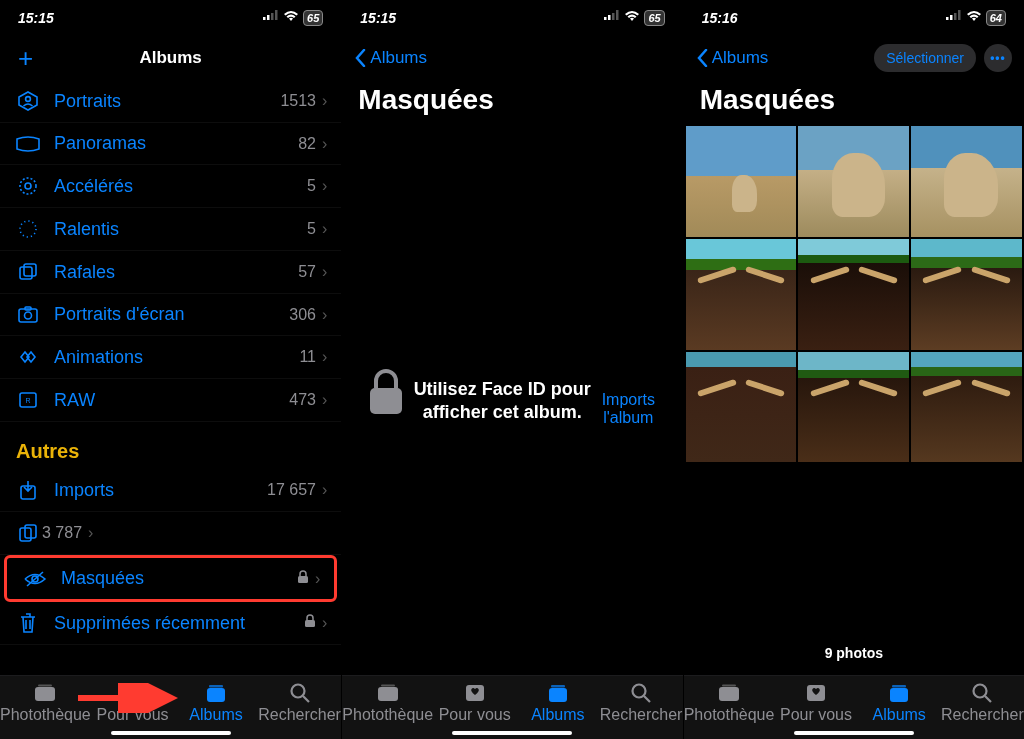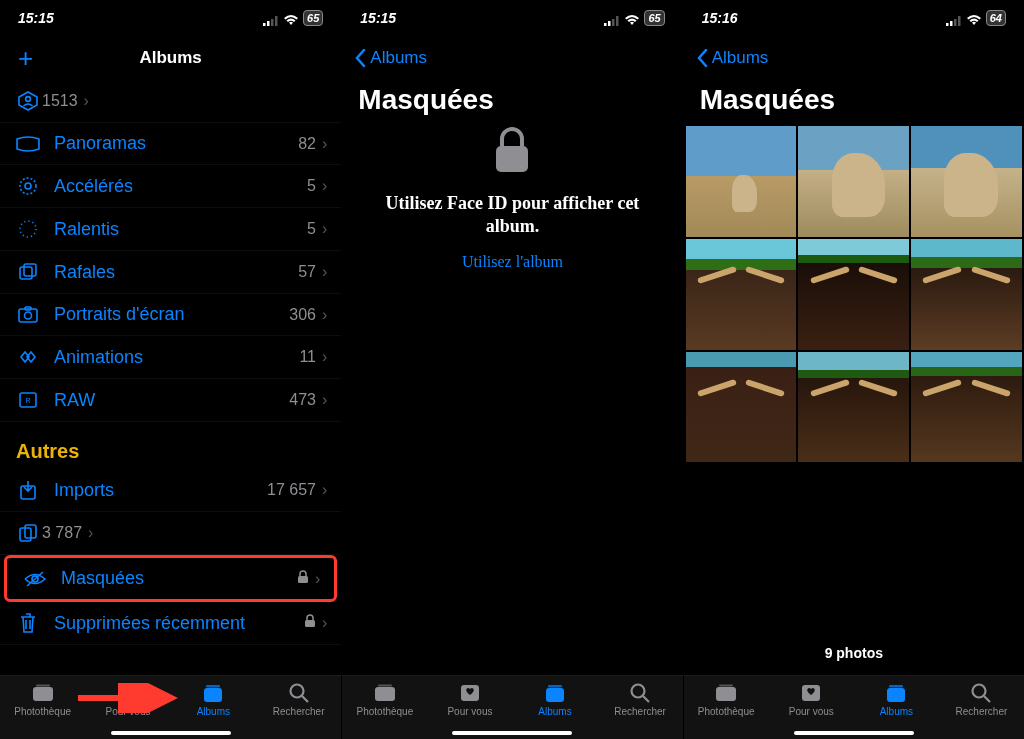--- a/index.html
+++ b/index.html
@@ -35,7 +35,7 @@
     color: #fff;
     font-style: italic;
   }
-  .status-right { display: flex; align-items: flex-end; gap: 4px; }
+  .status-right { display: flex; align-items: flex-start; gap: 4px; }
   .sig-icon, .wifi-icon { display:inline-flex; }
   .batt {
     display:inline-flex; align-items:center; gap:2px;

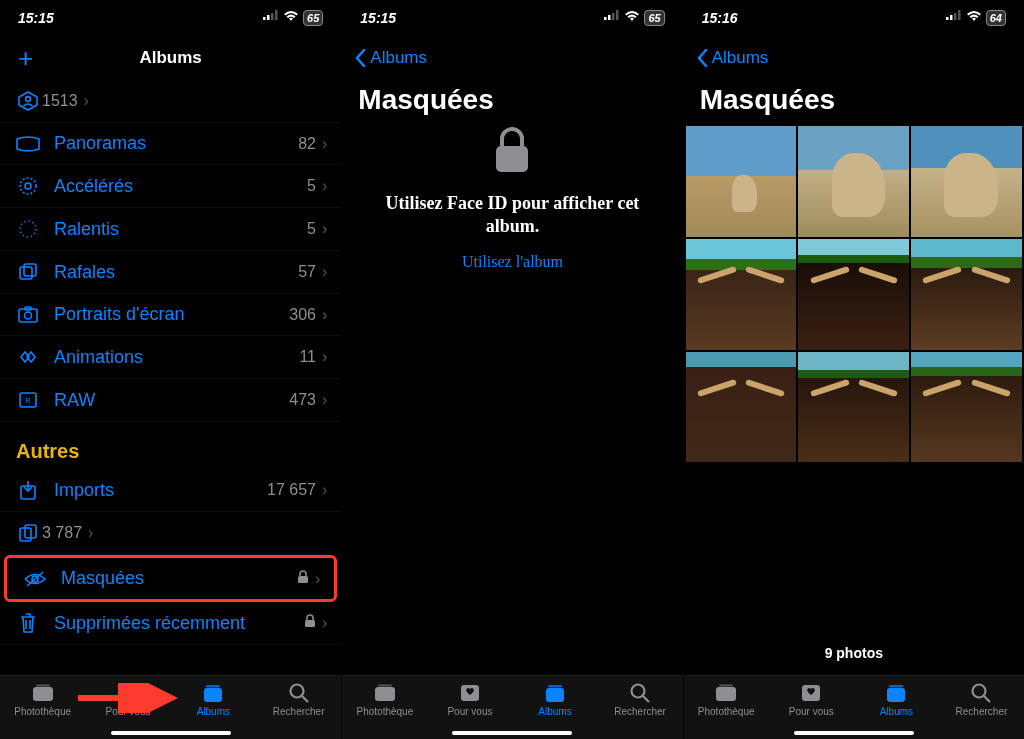--- a/index.html
+++ b/index.html
@@ -496,6 +496,10 @@
         </svg>
       <span>Albums</span>
     </span>
+    <span class="nav-right">
+      <button class="pill-btn">Sélectionner</button>
+      <span class="circle-btn">•••</span>
+    </span>
   </div>
   <div class="large-title">Masquées</div>
 

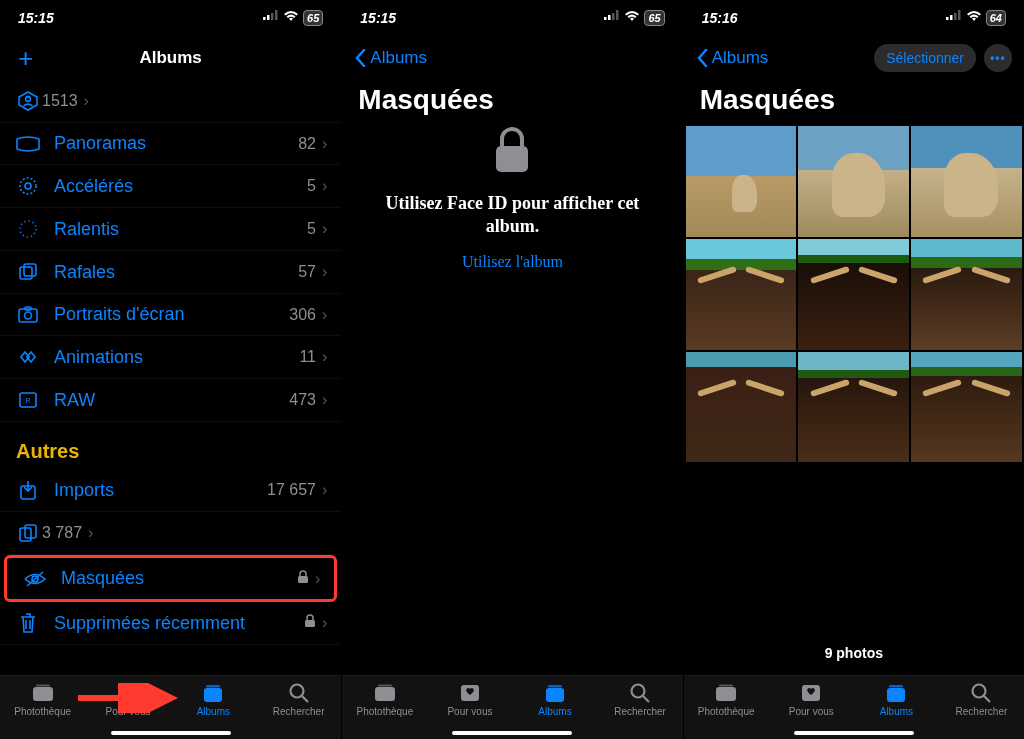--- a/index.html
+++ b/index.html
@@ -199,6 +199,7 @@
             <path d="M6.5 16 Q11 12 15.5 16"></path>
           </svg>
         </span>
+      <span class="label">Portraits</span>
       <span class="count">1513</span>
       <span class="chev">›</span>
     </div>

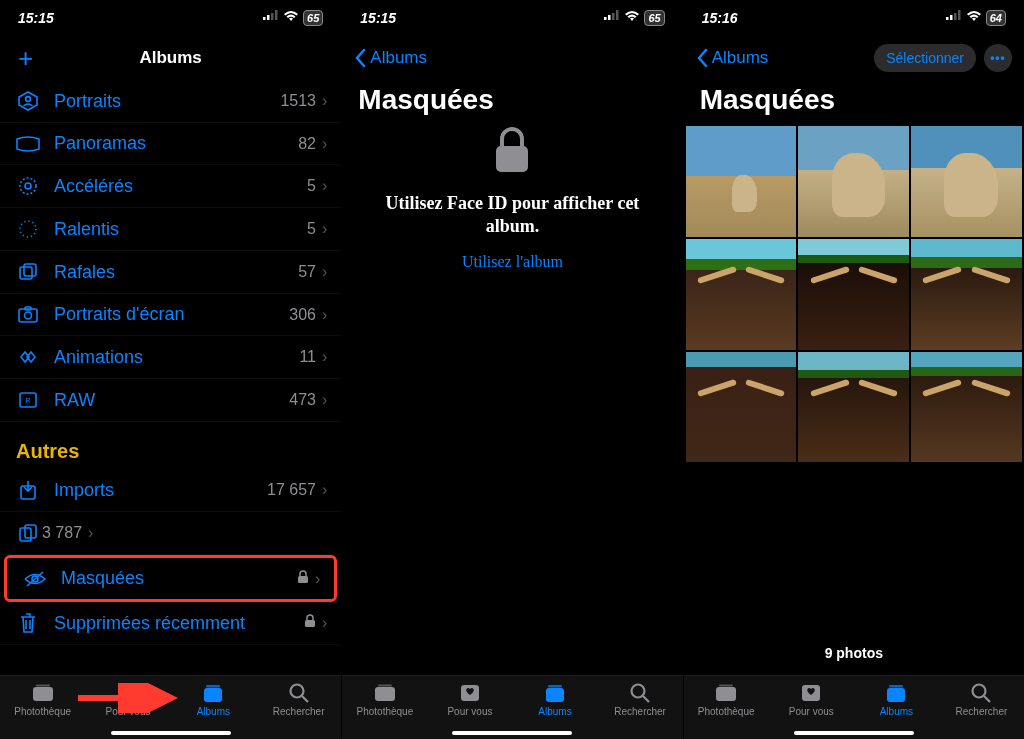--- a/index.html
+++ b/index.html
@@ -117,8 +117,8 @@
 
   
   .locked-center {
-    flex:1; display:flex; flex-direction:column; align-items:center; justify-content:flex-start;
-    text-align:center; padding:0 24px;font-family:Liberation Serif, serif;
+    flex:1; display:flex; flex-direction:row; align-items:center; justify-content:flex-start;
+    text-align:center; padding:0 24px;
   }
   .lock-big { color:#8e8e93; margin-bottom:14px; }
   .locked-msg { font-size:18px; font-weight:600; color:#fff; line-height:1.25; }

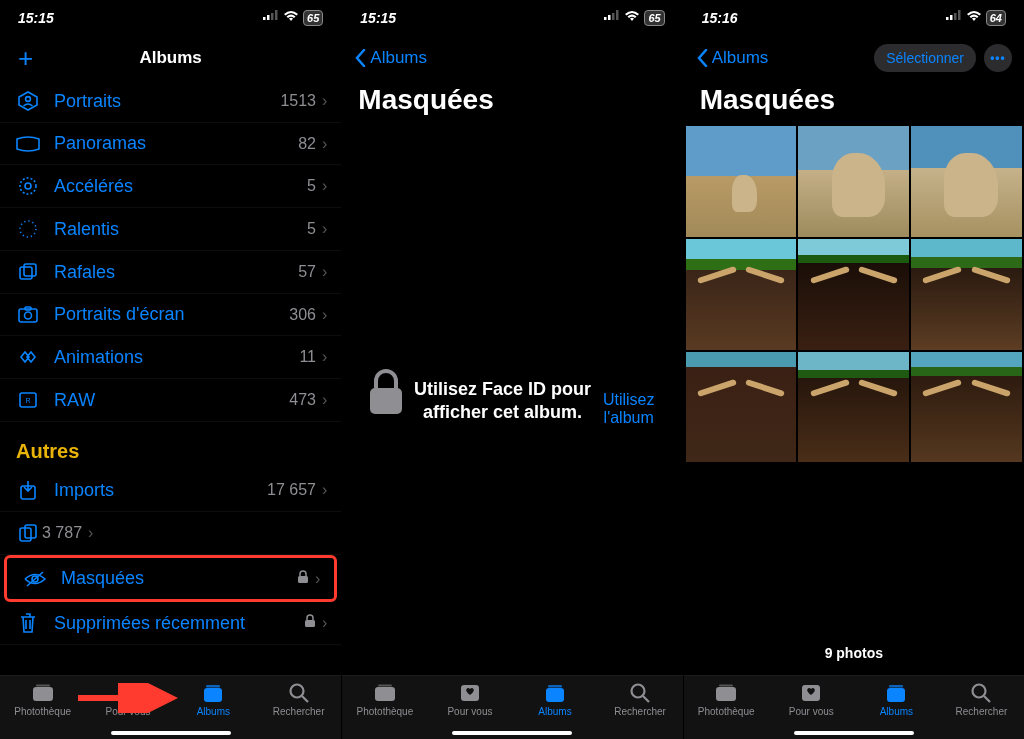--- a/index.html
+++ b/index.html
@@ -425,7 +425,7 @@
         </svg>
     </span>
     <div class="locked-msg">Utilisez Face ID pour afficher cet album.</div>
-    <div class="show-link">Utilisez l'album</div>
+    <div class="show-link">Imports l'album</div>
   </div>
 
   <div class="tabbar">

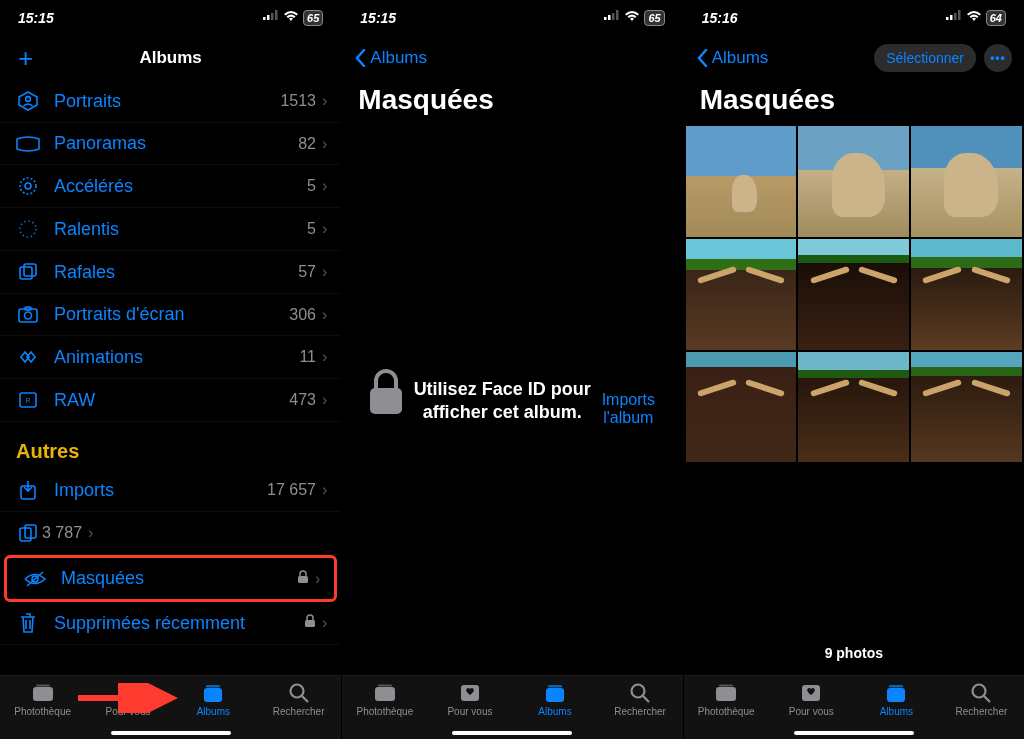--- a/index.html
+++ b/index.html
@@ -109,7 +109,7 @@
   .tab { flex:1; display:flex; flex-direction:column; align-items:center; gap:2px; color:#8e8e93; }
   .tab.active { color:#0a84ff; }
   .tab .ticon { height:22px; display:flex; align-items:center; justify-content:center; }
-  .tab .tlabel { font-size:10px; }
+  .tab .tlabel { font-size:16px; }
   .home-indicator {
     position:absolute; bottom:4px; left:50%; transform:translateX(-50%);
     width:120px; height:4px; border-radius:2px; background:#fff;

